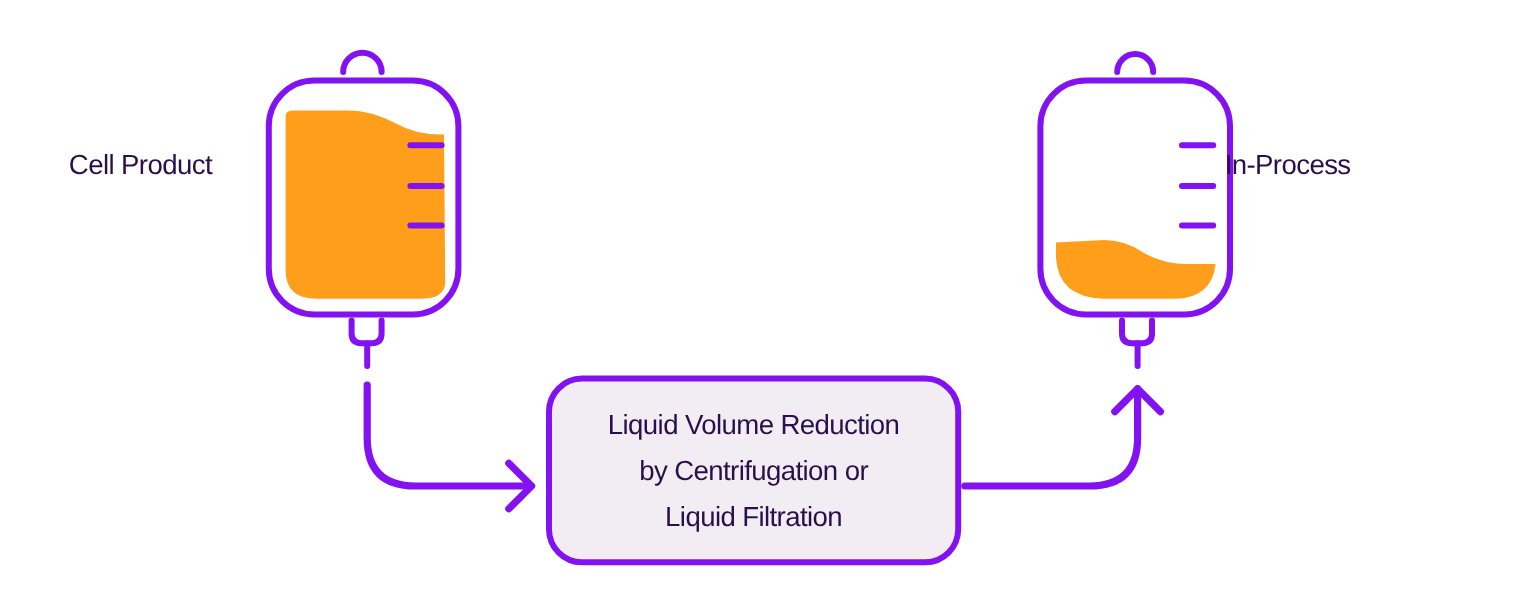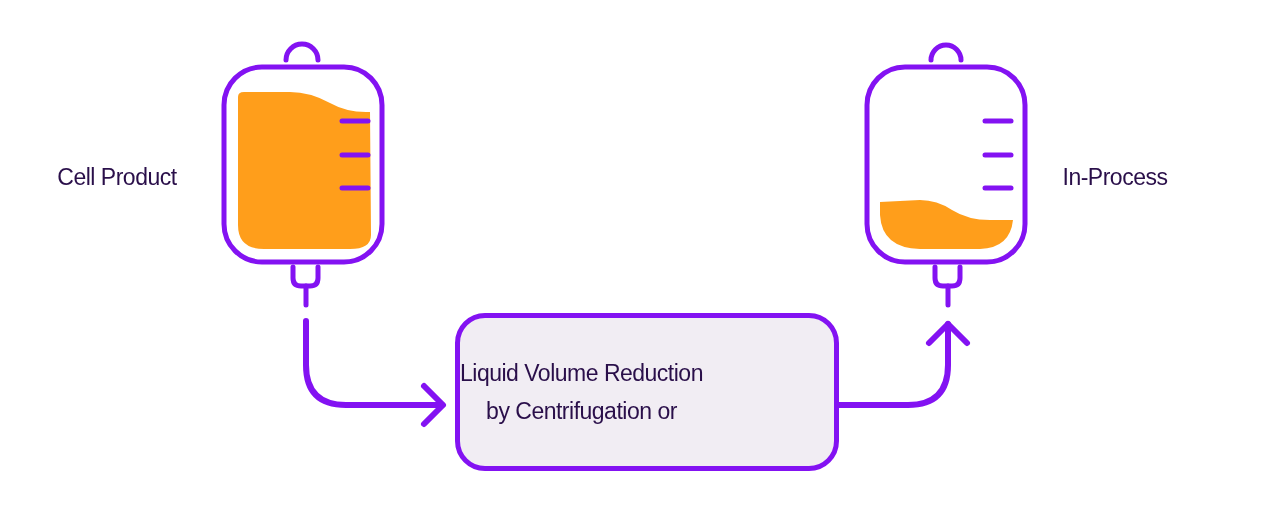--- a/index.html
+++ b/index.html
@@ -8,7 +8,7 @@
   svg#diagram { position: absolute; left: 0; top: 0; }
   .label { position: absolute; color: #2a0f4a; font-size: 23px; line-height: 35px;
            text-align: center; letter-spacing: -0.5px; }
-  .label span { display: block; margin-top: 40px; }
+  .label span { display: block; }
   #label-source { left: 22px; top: 120px; width: 190px; }
   #label-target { left: 1030px; top: 120px; width: 170px; }
   #process-box { position: absolute; left: 455px; top: 313px; width: 384px; height: 158px;

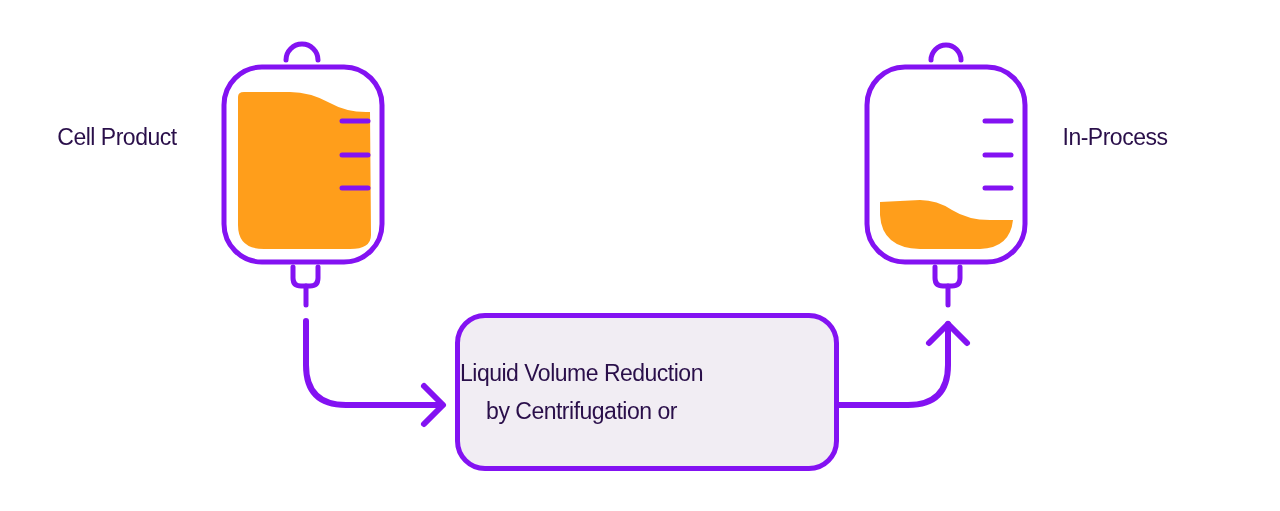--- a/index.html
+++ b/index.html
@@ -10,7 +10,7 @@
            text-align: center; letter-spacing: -0.5px; }
   .label span { display: block; }
   #label-source { left: 22px; top: 120px; width: 190px; }
-  #label-target { left: 1030px; top: 120px; width: 170px; }
+  #label-target { left: 988px; top: 120px; width: 170px; }
   #process-box { position: absolute; left: 455px; top: 313px; width: 384px; height: 158px;
                  box-sizing: border-box; border: 5px solid #8312f2; border-radius: 30px;
                  background: #f1edf3; display: flex; align-items: center; justify-content: flex-start; }

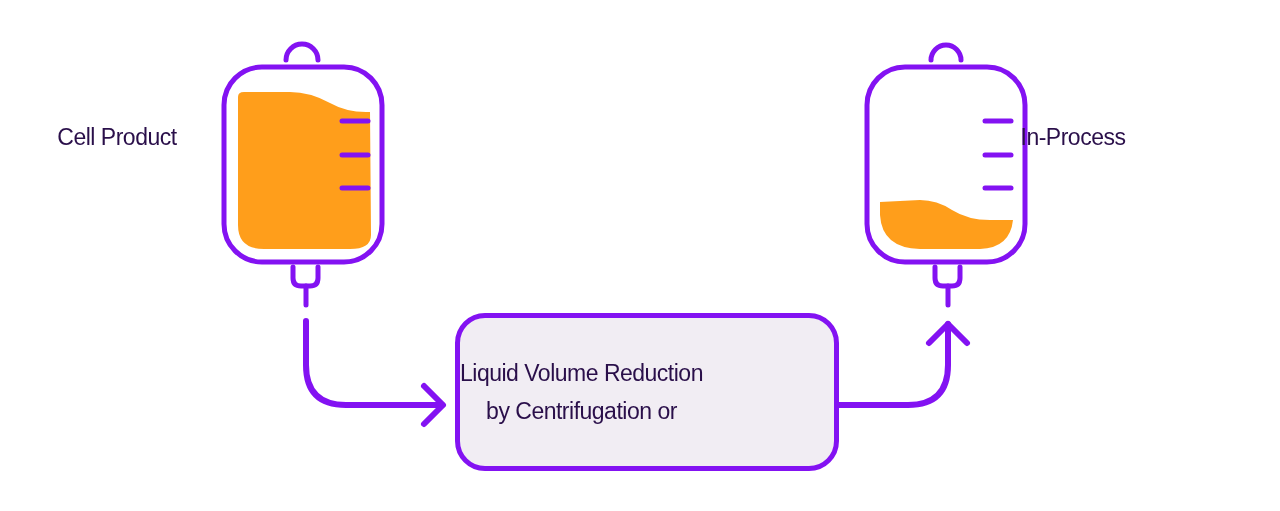--- a/index.html
+++ b/index.html
@@ -11,9 +11,9 @@
   .label span { display: block; }
   #label-source { left: 22px; top: 120px; width: 190px; }
   #label-target { left: 988px; top: 120px; width: 170px; }
-  #process-box { position: absolute; left: 455px; top: 313px; width: 384px; height: 158px;
+  #process-box { position: absolute; left: 455px; top: 313px; width: 346px; height: 158px;
                  box-sizing: border-box; border: 5px solid #8312f2; border-radius: 30px;
-                 background: #f1edf3; display: flex; align-items: center; justify-content: flex-start; }
+                 background: #f1edf3; display: flex; align-items: center; justify-content: center; }
   #process-text { color: #2a0f4a; font-size: 23px; line-height: 38px; text-align: center;
                   letter-spacing: -0.5px; }
   #process-text span { display: block; }

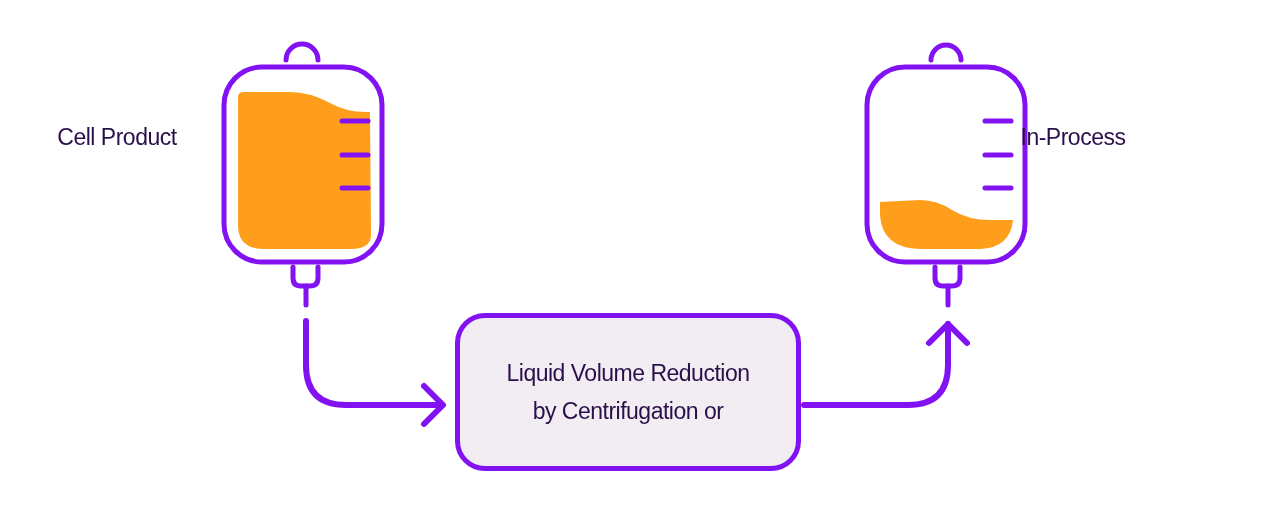--- a/index.html
+++ b/index.html
@@ -68,6 +68,7 @@
   <div id="process-text">
     <span>Liquid Volume Reduction</span>
     <span>by Centrifugation or</span>
+    <span>Liquid Filtration</span>
   </div>
 </div>
 

